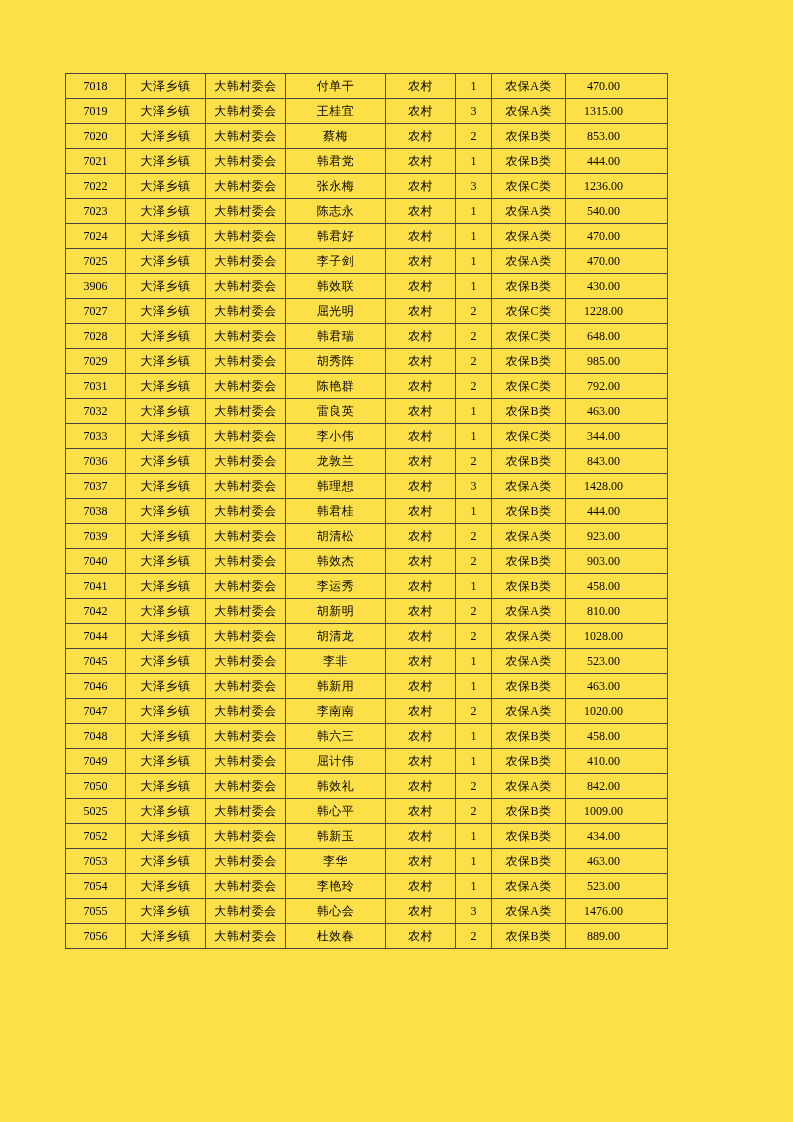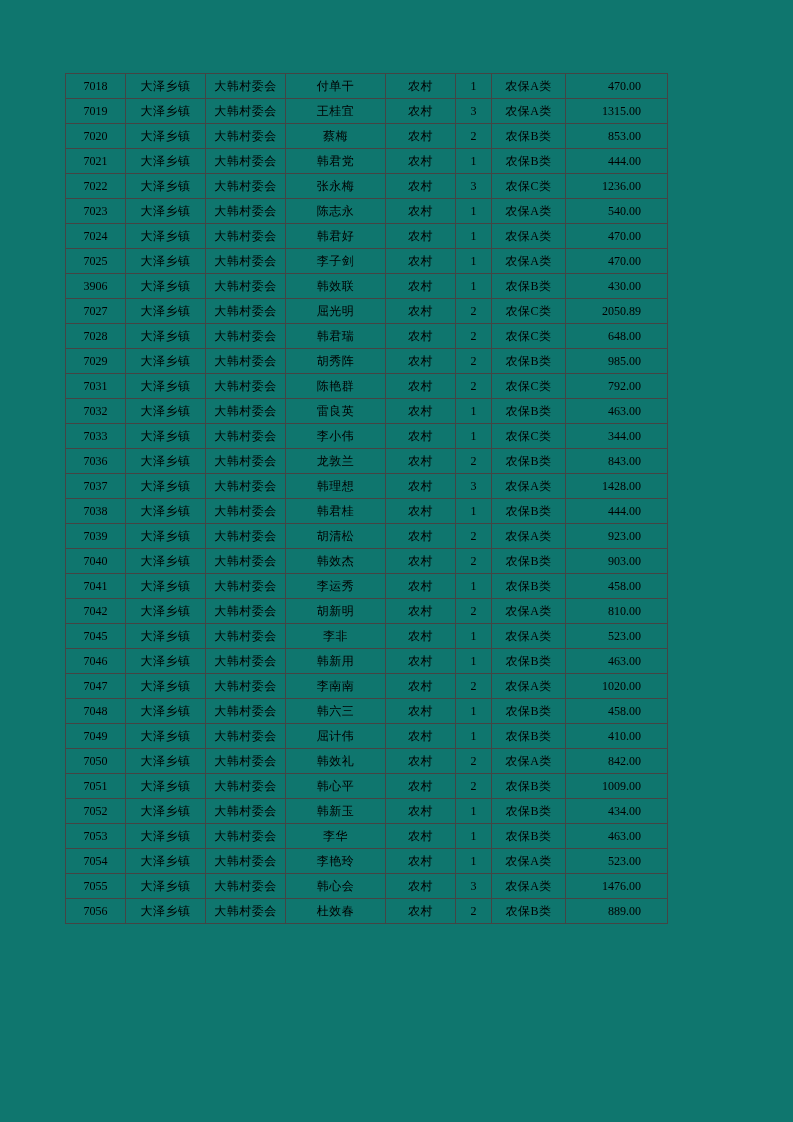--- a/index.html
+++ b/index.html
@@ -20,7 +20,7 @@
     top: 0; left: 0;
     width: 793px;
     height: 1122px;
-    background: #0f766e;
+    background: #fde047;
   }
   table.roster {
     position: absolute;

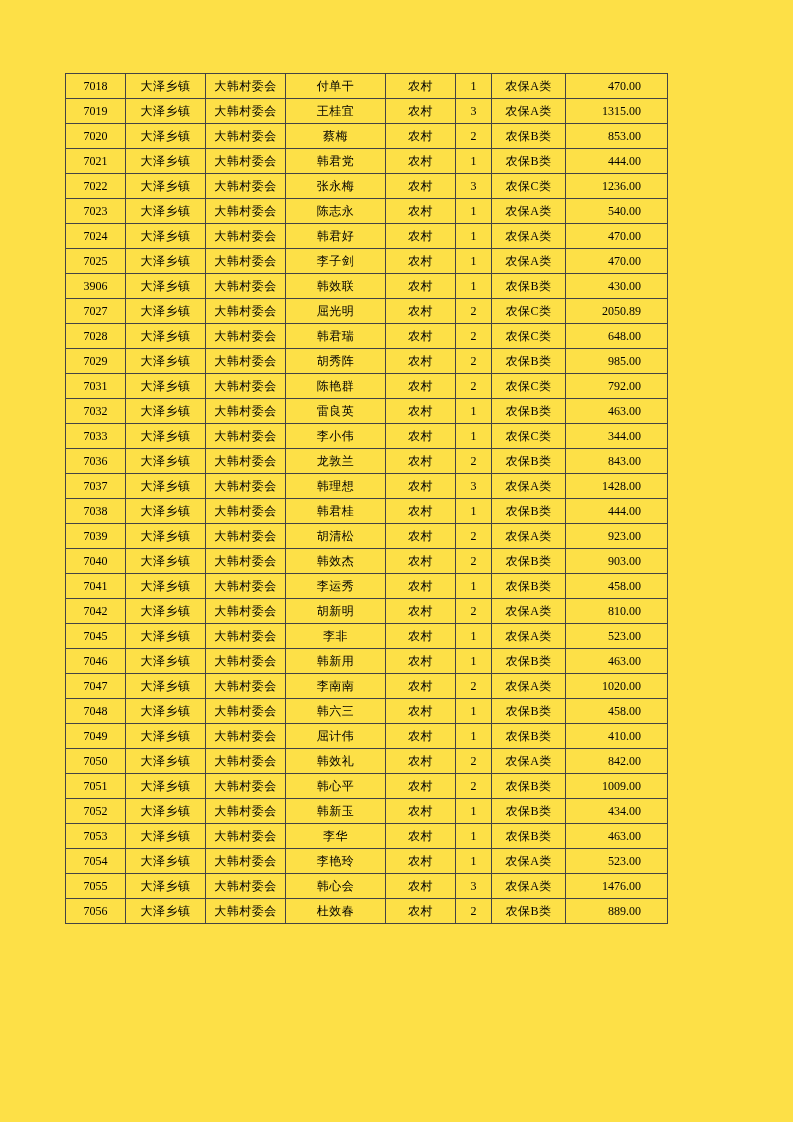--- a/index.html
+++ b/index.html
@@ -42,7 +42,7 @@
     letter-spacing: 0.5px;
   }
   table.roster td.col-amount {
-    text-align: right;
+    text-align: center;
     padding-right: 26px;
     letter-spacing: 0;
   }

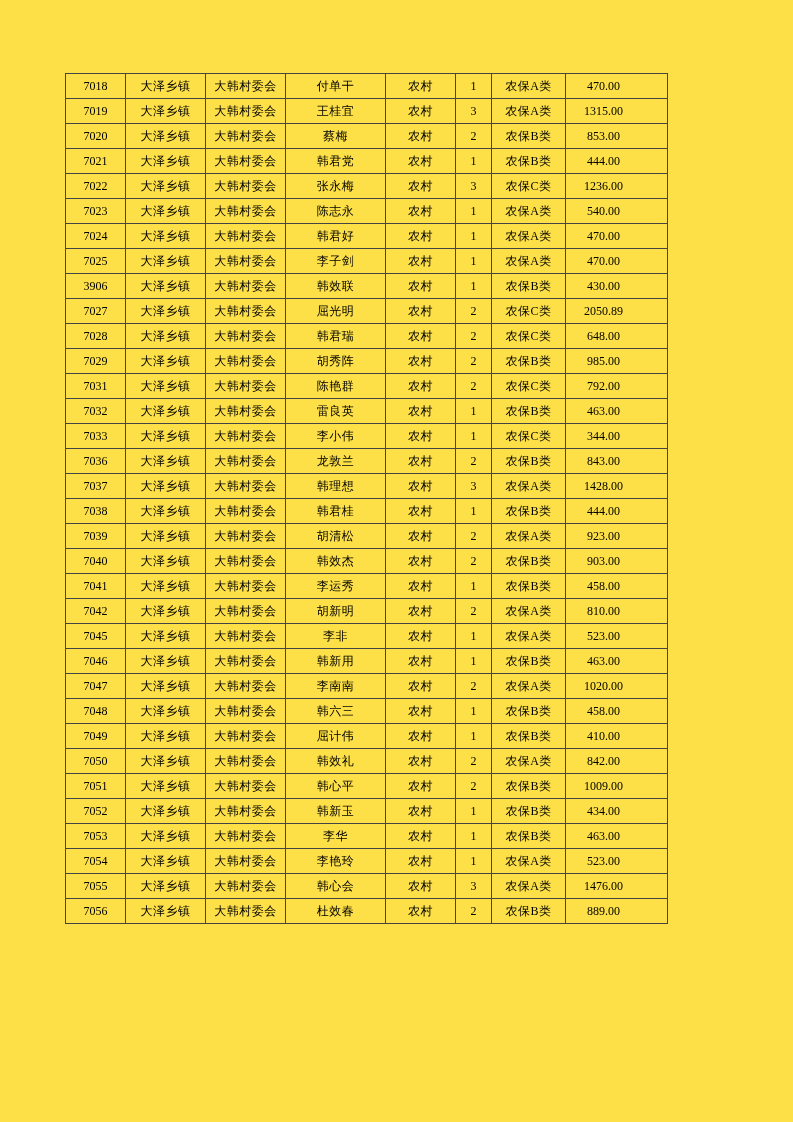--- a/index.html
+++ b/index.html
@@ -173,7 +173,7 @@
           <td class="col-type">农村</td>
           <td class="col-count">2</td>
           <td class="col-category">农保C类</td>
-          <td class="col-amount">2050.89</td>
+          <td class="col-amount">1228.00</td>
         </tr>
         <tr>
           <td class="col-id">7028</td>

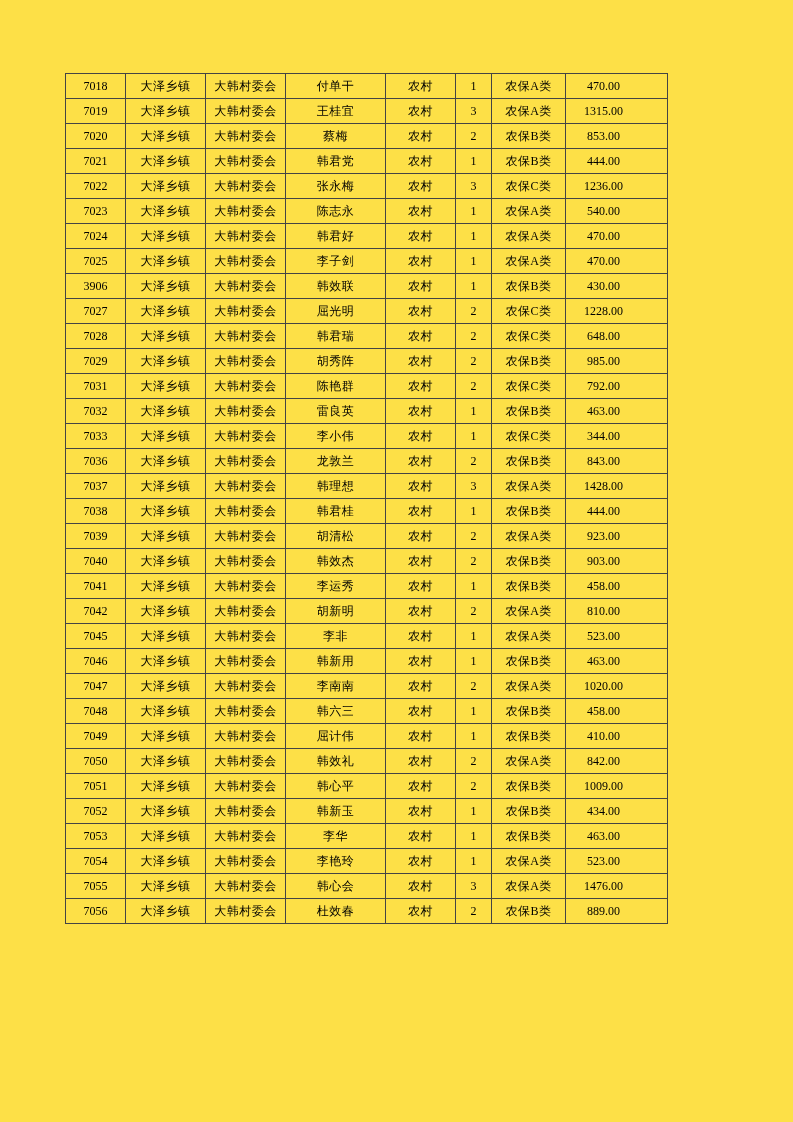--- a/index.html
+++ b/index.html
@@ -296,6 +296,16 @@
           <td class="col-amount">810.00</td>
         </tr>
         <tr>
+          <td class="col-id">7044</td>
+          <td class="col-township">大泽乡镇</td>
+          <td class="col-village">大韩村委会</td>
+          <td class="col-name">胡清龙</td>
+          <td class="col-type">农村</td>
+          <td class="col-count">2</td>
+          <td class="col-category">农保A类</td>
+          <td class="col-amount">1028.00</td>
+        </tr>
+        <tr>
           <td class="col-id">7045</td>
           <td class="col-township">大泽乡镇</td>
           <td class="col-village">大韩村委会</td>

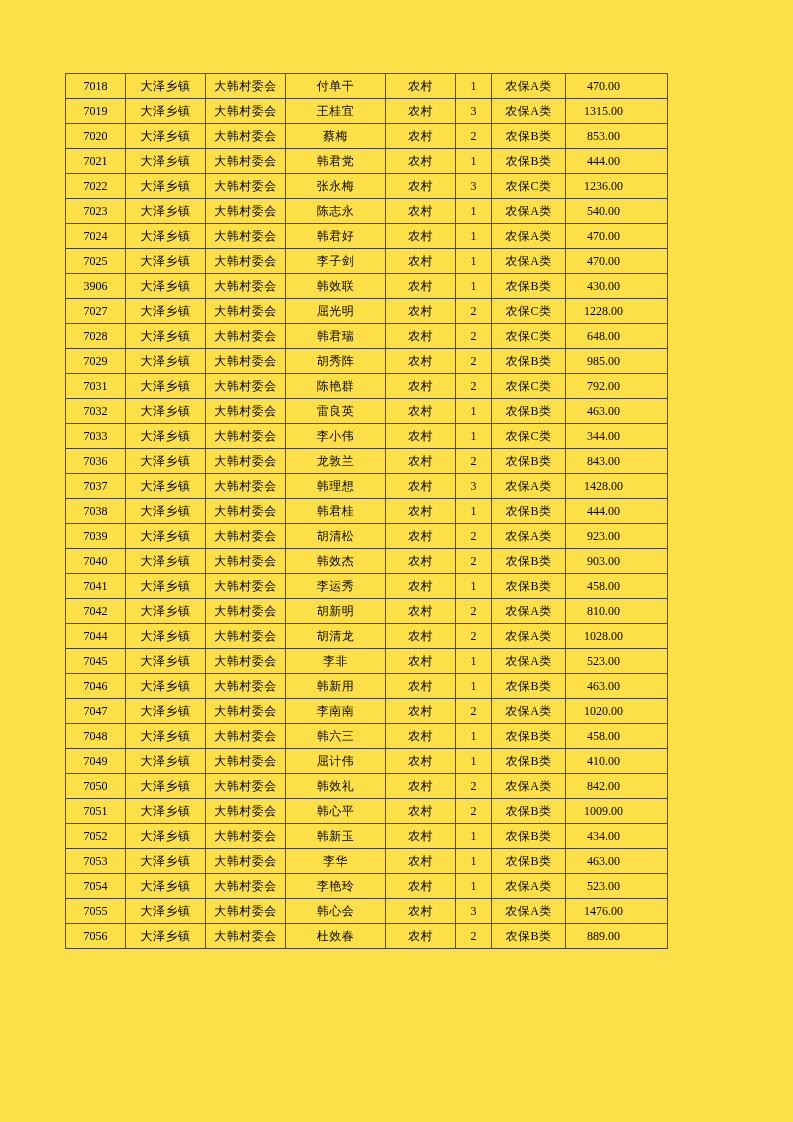--- a/index.html
+++ b/index.html
@@ -366,7 +366,7 @@
           <td class="col-amount">842.00</td>
         </tr>
         <tr>
-          <td class="col-id">7051</td>
+          <td class="col-id">5025</td>
           <td class="col-township">大泽乡镇</td>
           <td class="col-village">大韩村委会</td>
           <td class="col-name">韩心平</td>

